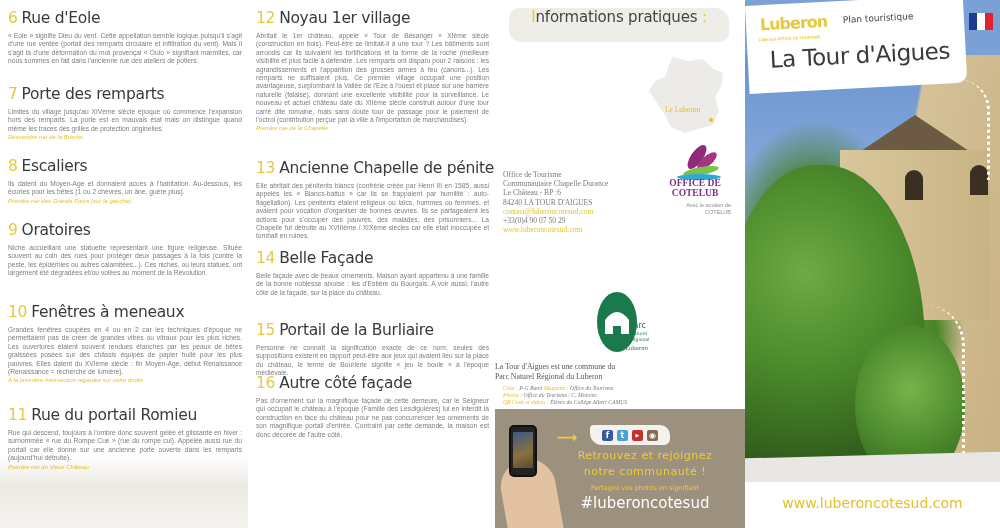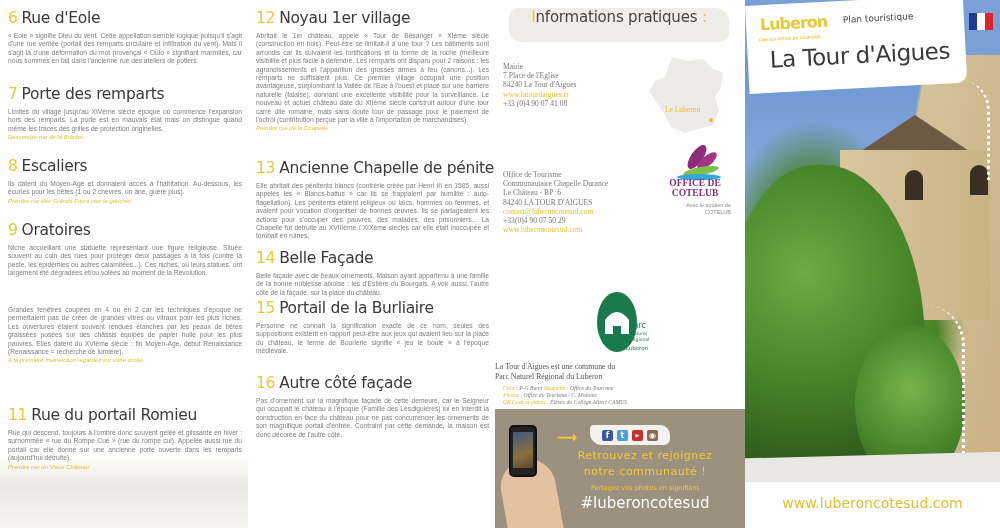--- a/index.html
+++ b/index.html
@@ -139,13 +139,6 @@
     <span><span class="cap">I</span><span>nformations pratiques</span> <span class="cap">:</span></span>
   </div>
 
-  <div class="addr" style="top:62px">
-    <div>Mairie</div>
-    <div>7 Place de l'Eglise</div>
-    <div>84240 La Tour d'Aigues</div>
-    <div class="link">www.latourdaigues.fr</div>
-    <div>+33 (0)4 90 07 41 08</div>
-  </div>
 
   <svg class="france" viewBox="0 0 85 80">
     <path d="M30 2 L45 6 L60 4 L70 14 L80 18 L78 32 L72 42 L76 56 L70 70 L55 74 L42 78 L28 72 L22 60 L14 48 L6 36 L12 26 L22 22 L26 10 Z" fill="#ecebe7"></path>

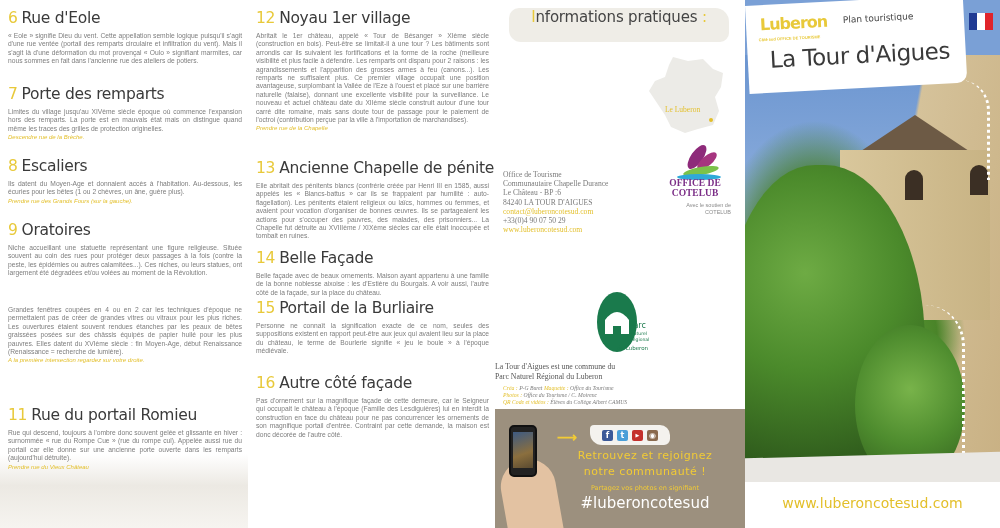--- a/index.html
+++ b/index.html
@@ -100,6 +100,7 @@
     <p>Niche accueillant une statuette représentant une figure religieuse. Située souvent au coin des rues pour protéger deux passages à la fois (contre la peste, les épidémies ou autres calamitées...). Ces niches, ou leurs statues, ont largement été dégradées et/ou volées au moment de la Révolution.</p>
   </div>
   <div class="sec" style="top:302px">
+    <h2><span class="num">10</span><span>Fenêtres à meneaux</span></h2>
     <p>Grandes fenêtres coupées en 4 ou en 2 car les techniques d'époque ne permettaient pas de créer de grandes vitres ou vitraux pour les plus riches. Les ouvertures étaient souvent rendues étanches par les peaux de bêtes graissées posées sur des châssis équipés de papier huilé pour les plus pauvres. Elles datent du XVIème siècle : fin Moyen-Age, début Renaissance (Renaissance = recherche de lumière).</p>
     <p class="hint">A la première intersection regardez sur votre droite.</p>
   </div>

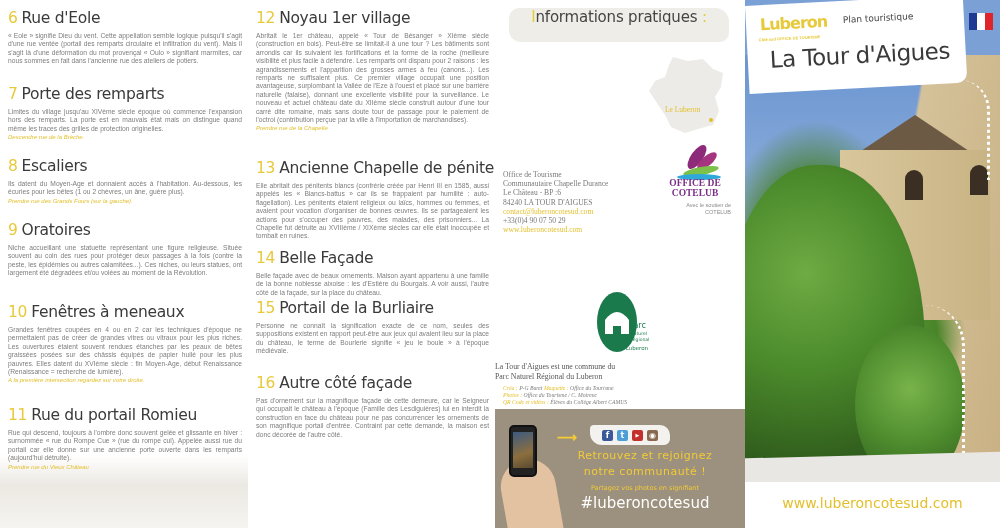--- a/index.html
+++ b/index.html
@@ -125,7 +125,7 @@
     <h2><span class="num">14</span><span>Belle Façade</span></h2>
     <p>Belle façade avec de beaux ornements. Maison ayant appartenu à une famille de la bonne noblesse aixoise : les d'Estière du Bourgais. A voir aussi, l'autre côté de la façade, sur la place du château.</p>
   </div>
-  <div class="sec" style="top:298px">
+  <div class="sec" style="top:320px">
     <h2><span class="num">15</span><span>Portail de la Burliaire</span></h2>
     <p>Personne ne connaît la signification exacte de ce nom, seules des suppositions existent en rapport peut-être aux jeux qui avaient lieu sur la place du château, le terme de Bourlerie signifie « jeu le boule » à l'époque médiévale.</p>
   </div>

